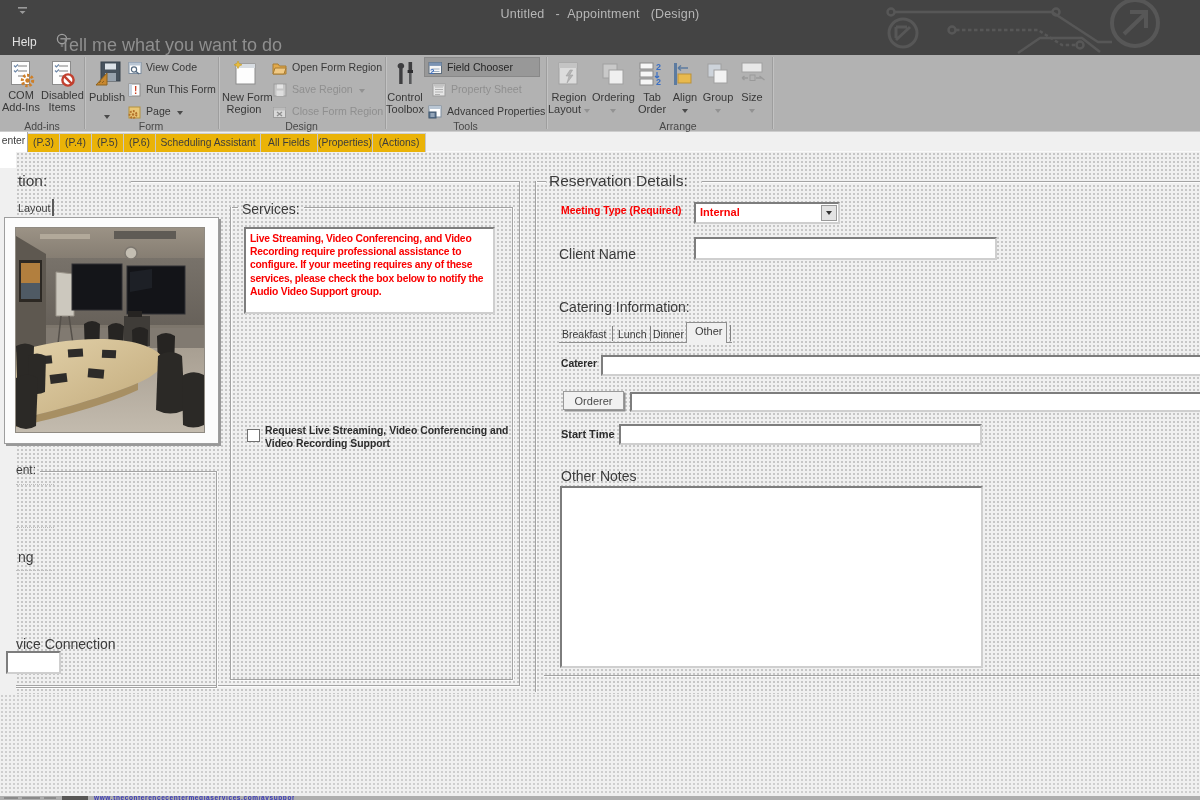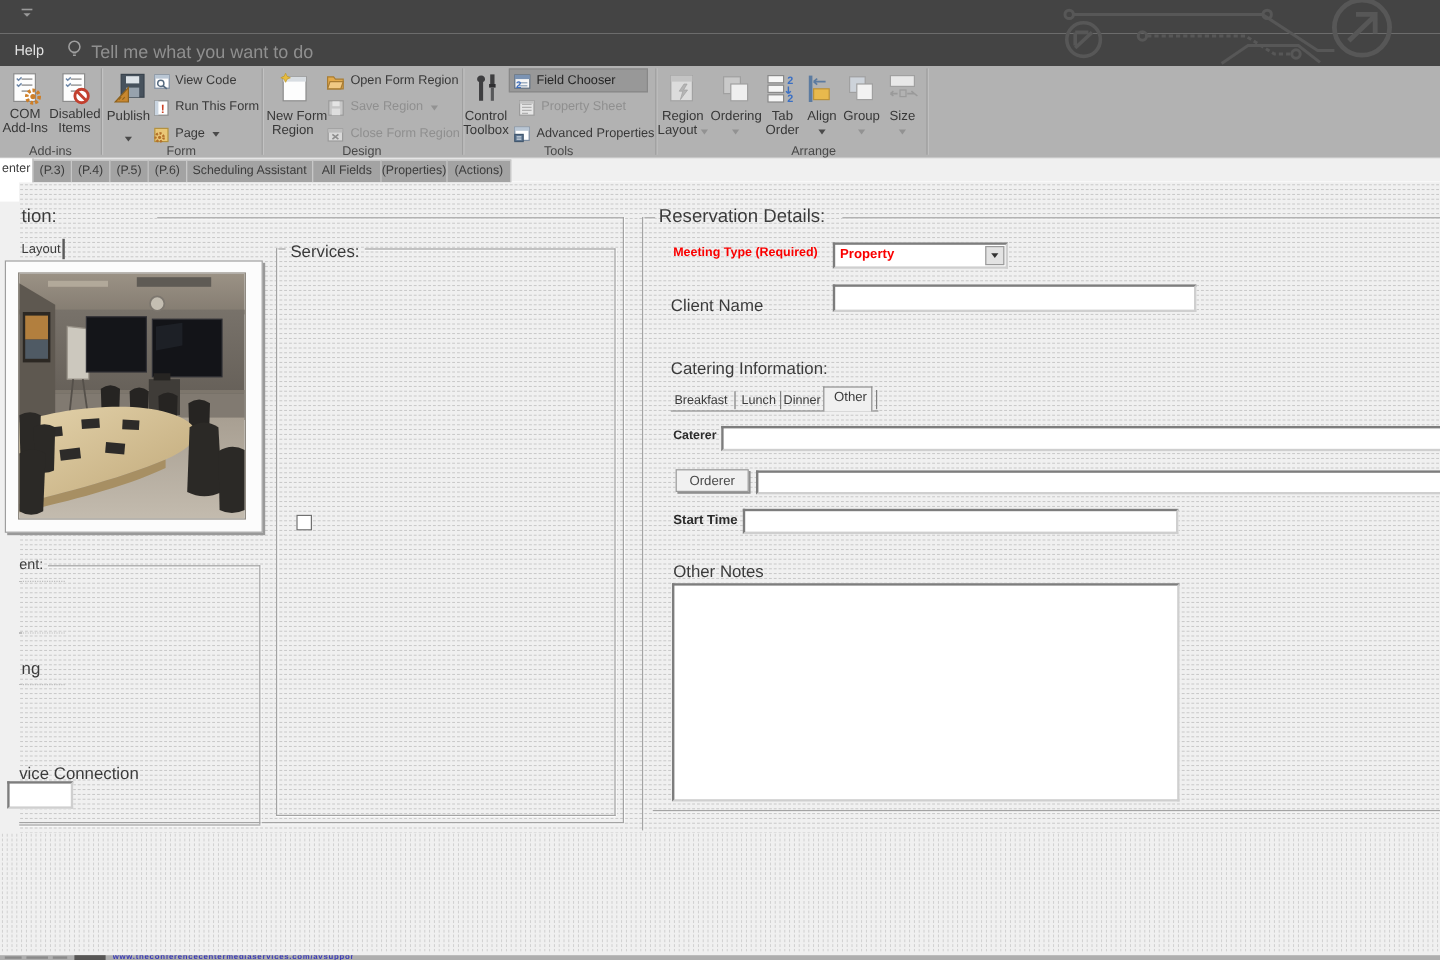--- a/index.html
+++ b/index.html
@@ -63,6 +63,7 @@
     <rect x="1" y="0" width="9" height="1.6" fill="#9a9a9a"></rect>
     <path d="M2.5 4 L5.5 7 L8.5 4 Z" fill="#9a9a9a"></path>
   </svg>
+  <div class="abs" id="title-text">Untitled&nbsp;&nbsp; - &nbsp;Appointment&nbsp;&nbsp; (Design)</div>
 </div>
 
 <div class="abs" id="menubar">

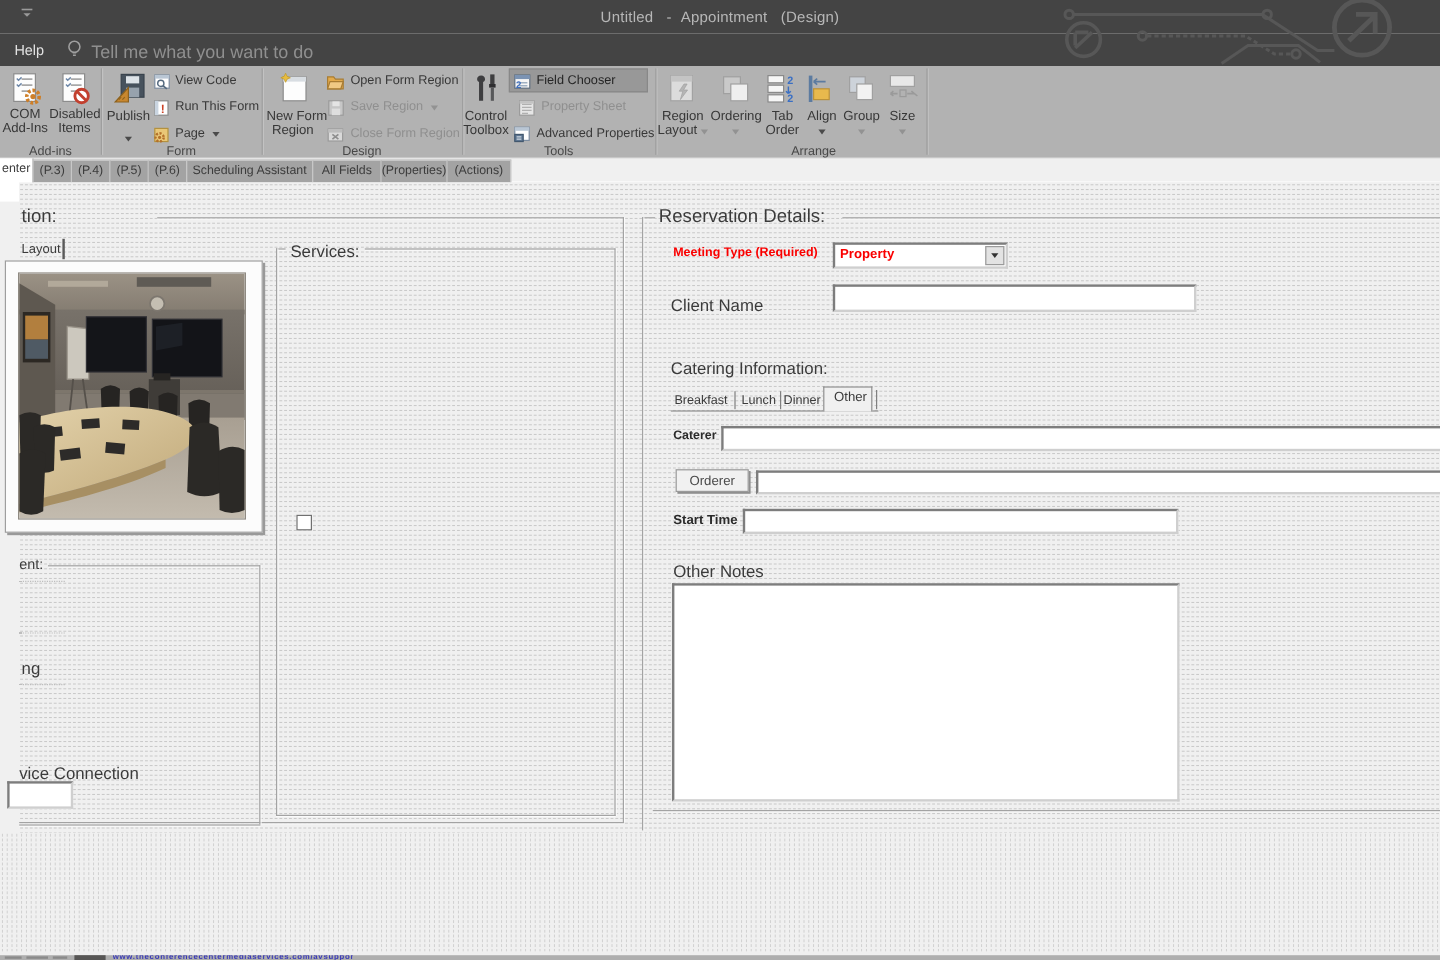--- a/index.html
+++ b/index.html
@@ -72,7 +72,7 @@
     <circle cx="6" cy="6" r="4.6" fill="none" stroke="#9f9f9f" stroke-width="1.3"></circle>
     <path d="M4.5 11 h3 M4.8 13 h2.4" stroke="#9f9f9f" stroke-width="1.2"></path>
   </svg>
-  <div class="abs" style="left:76px;top:7px;font-size:15px;color:#8f8f8f">Tell me what you want to do</div>
+  <div class="abs" style="left:60px;top:7px;font-size:18px;color:#8f8f8f">Tell me what you want to do</div>
 </div>
 
 <div class="abs" id="ribbon">

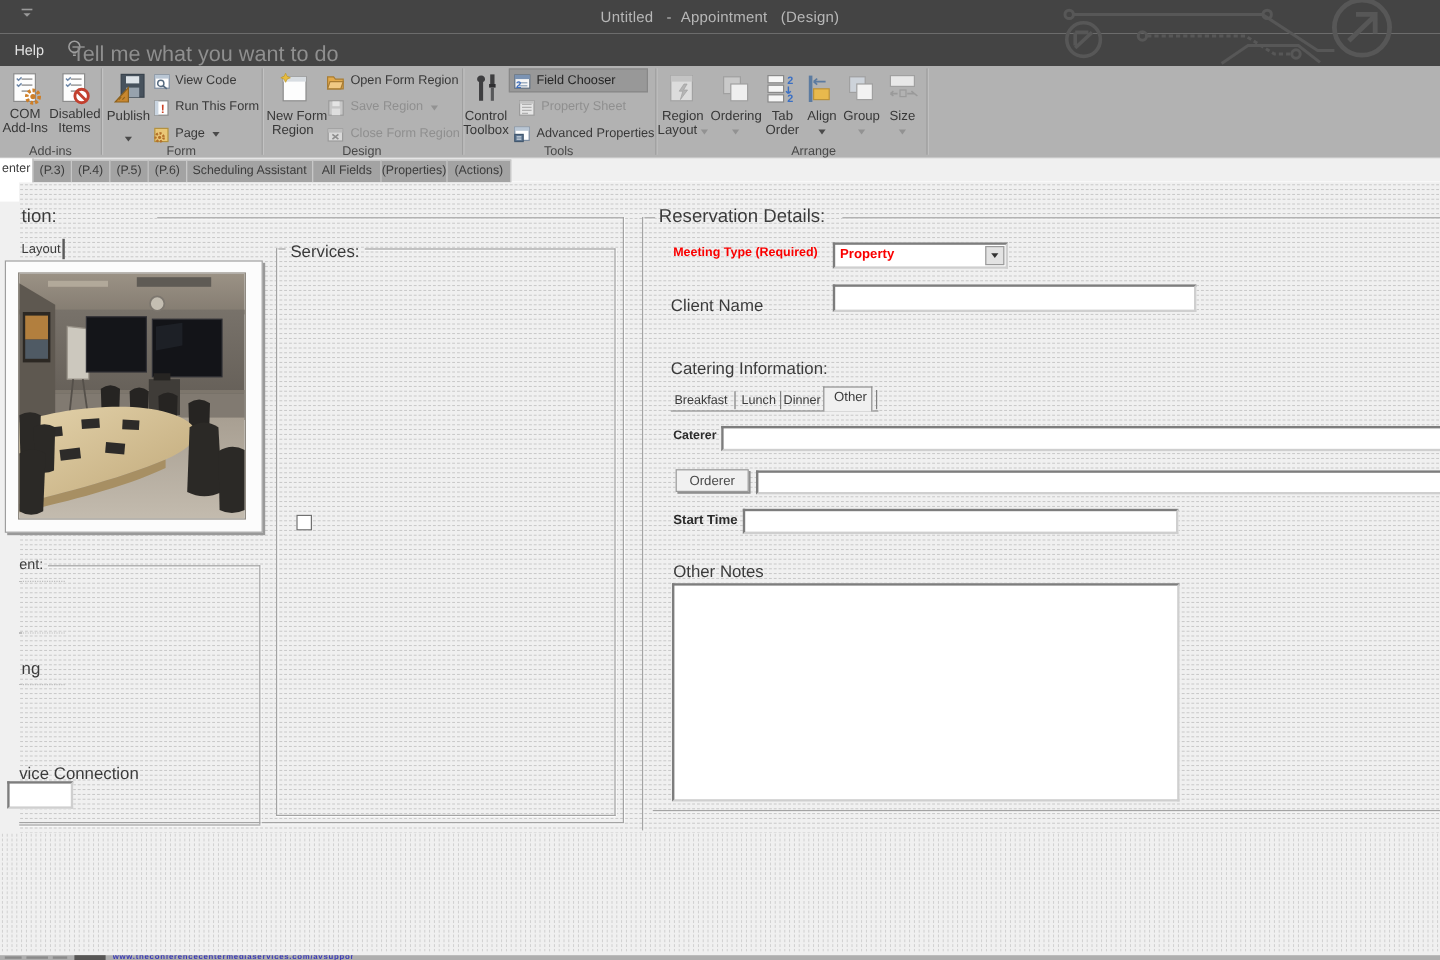--- a/index.html
+++ b/index.html
@@ -21,7 +21,7 @@
   .caret.gray { border-top-color:#929292; }
   
   #tabrow { left:0; top:132px; width:1200px; height:20px; background:#f0f0f0; border-bottom:1px solid #fafafa; }
-  .ptab { top:1px; height:19px; background:#a3a3a3; border-right:1px solid #c7c7c7; border-top:1px solid #cfcfcf; font-size:10.3px; color:#3c3c3c; text-align:center; line-height:18px; white-space:nowrap; }
+  .ptab { top:1px; height:19px; background:#eab308; border-right:1px solid #c7c7c7; border-top:1px solid #cfcfcf; font-size:10.3px; color:#3c3c3c; text-align:center; line-height:18px; white-space:nowrap; }
   .ptab.active { background:#ffffff; border-top:none; height:36px; top:0; border-right:1px solid #a9a9a9; }
   #surface { left:16px; top:152px; width:1200px; height:542px; background-color:#f0f0f0;
      background-image:radial-gradient(ellipse 1.2px .7px at 2px 2px, #c6c6c6 99%, rgba(0,0,0,0) 100%);

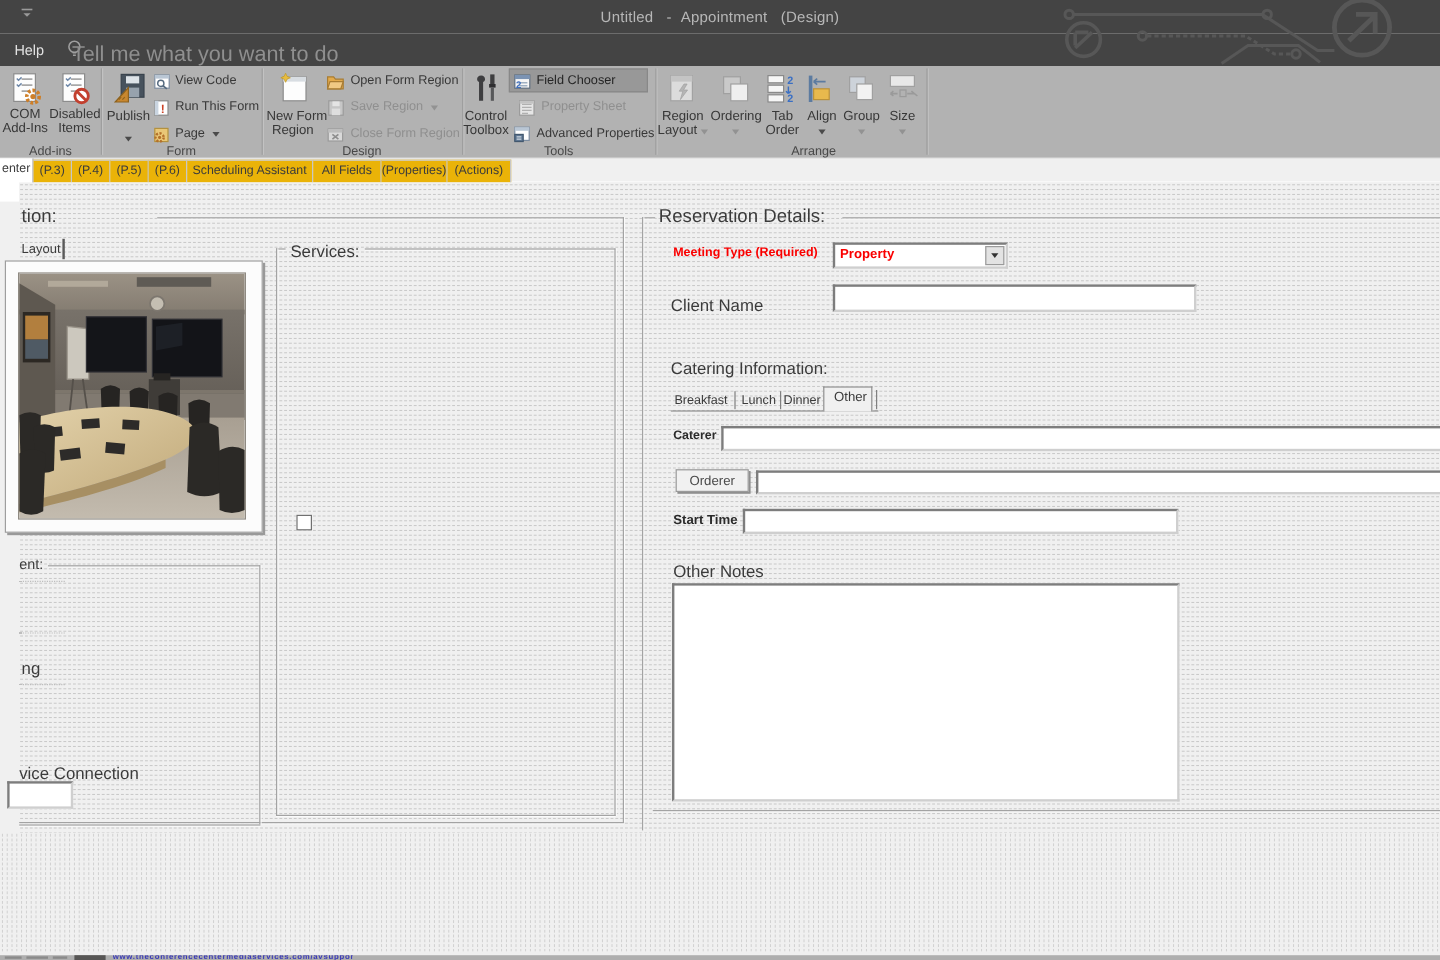--- a/index.html
+++ b/index.html
@@ -379,7 +379,7 @@
 
   <div class="abs blabel redtext" style="left:545px;top:53px;font-size:10.4px">Meeting Type (Required)</div>
   <div class="abs sunken" style="left:678px;top:50px;width:146px;height:22px">
-    <div class="abs redtext" style="left:4px;top:2px;font-size:11px">Property</div>
+    <div class="abs redtext" style="left:4px;top:2px;font-size:11px">Internal</div>
     <div class="abs" style="right:1px;top:1px;width:16px;height:16px;background:#e3e3e3;border:1px solid #9a9a9a">
       <span class="caret" style="position:absolute;left:4px;top:5px;border-top-color:#333"></span>
     </div>

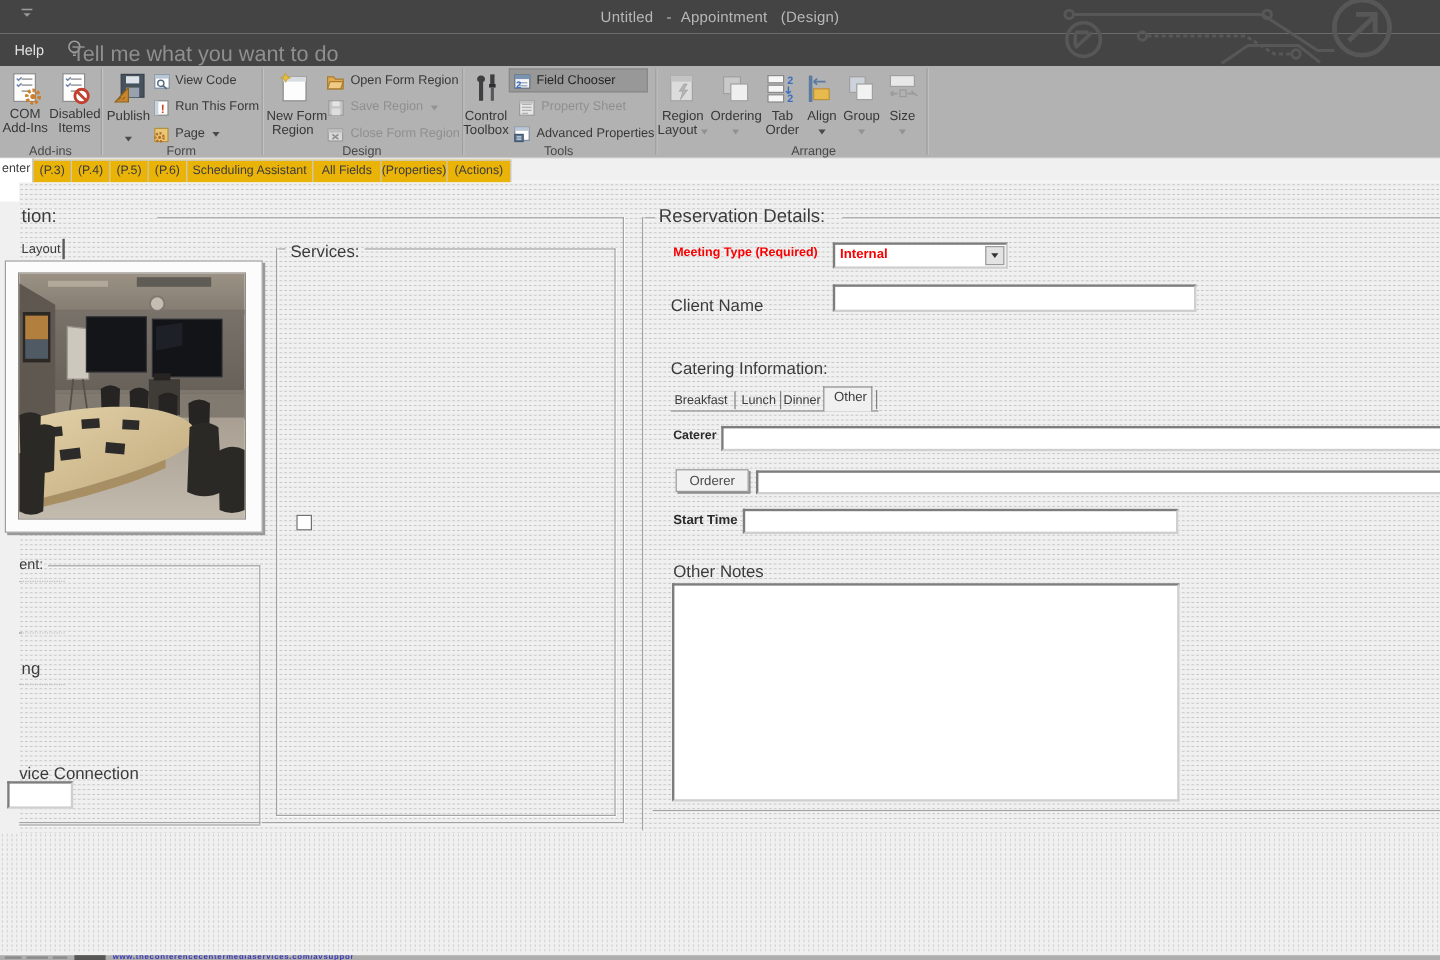--- a/index.html
+++ b/index.html
@@ -357,6 +357,7 @@
   <div class="abs ev" style="left:496px;top:55px;height:473px"></div>
   <div class="abs eh" style="left:214px;top:527px;width:283px"></div>
 
+  <div class="abs sunken redtext" style="left:228px;top:75px;width:251px;height:87px;font-size:10.3px;line-height:13.2px;padding:3px 4px;letter-spacing:-0.22px">Live Streaming, Video Conferencing, and Video Recording require professional assistance to configure. If your meeting requires any of these services, please check the box below to notify the Audio Video Support group.</div>
 
   <div class="abs" style="left:231px;top:277px;width:13px;height:13px;background:#fff;border:1px solid #707070"></div>
 

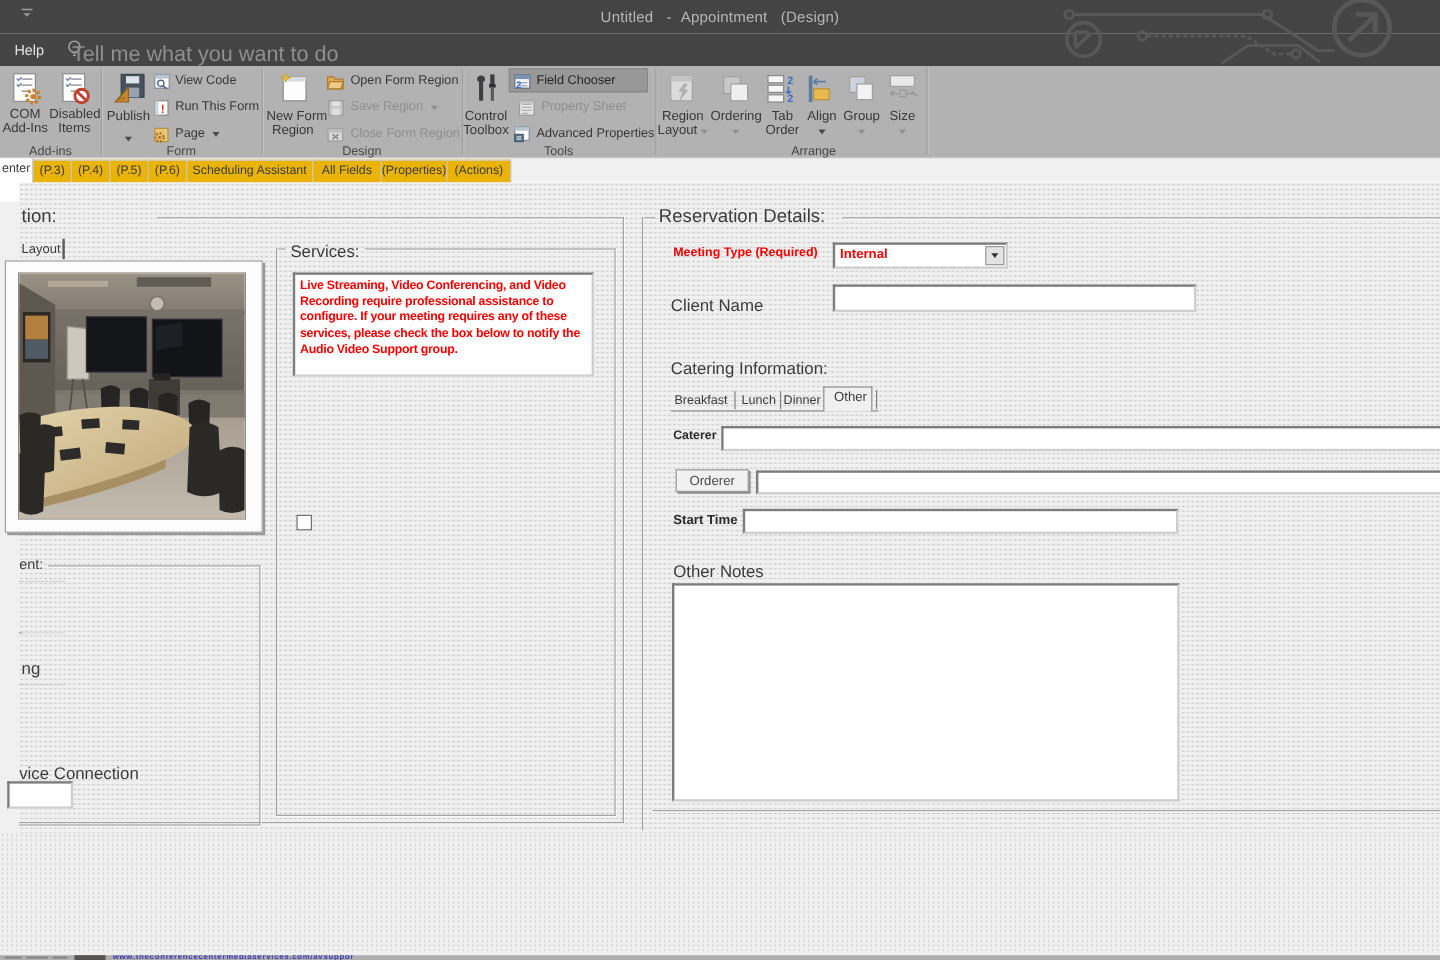--- a/index.html
+++ b/index.html
@@ -360,6 +360,7 @@
   <div class="abs sunken redtext" style="left:228px;top:75px;width:251px;height:87px;font-size:10.3px;line-height:13.2px;padding:3px 4px;letter-spacing:-0.22px">Live Streaming, Video Conferencing, and Video Recording require professional assistance to configure. If your meeting requires any of these services, please check the box below to notify the Audio Video Support group.</div>
 
   <div class="abs" style="left:231px;top:277px;width:13px;height:13px;background:#fff;border:1px solid #707070"></div>
+  <div class="abs blabel" style="left:249px;top:272px;width:250px;white-space:normal;line-height:13px;font-size:10.4px">Request Live Streaming, Video Conferencing and Video Recording Support</div>
 
   <div class="abs flabel" style="left:0;top:311px;font-size:12px">ent:</div>
   <div class="abs eh" style="left:24px;top:319px;width:177px"></div>

